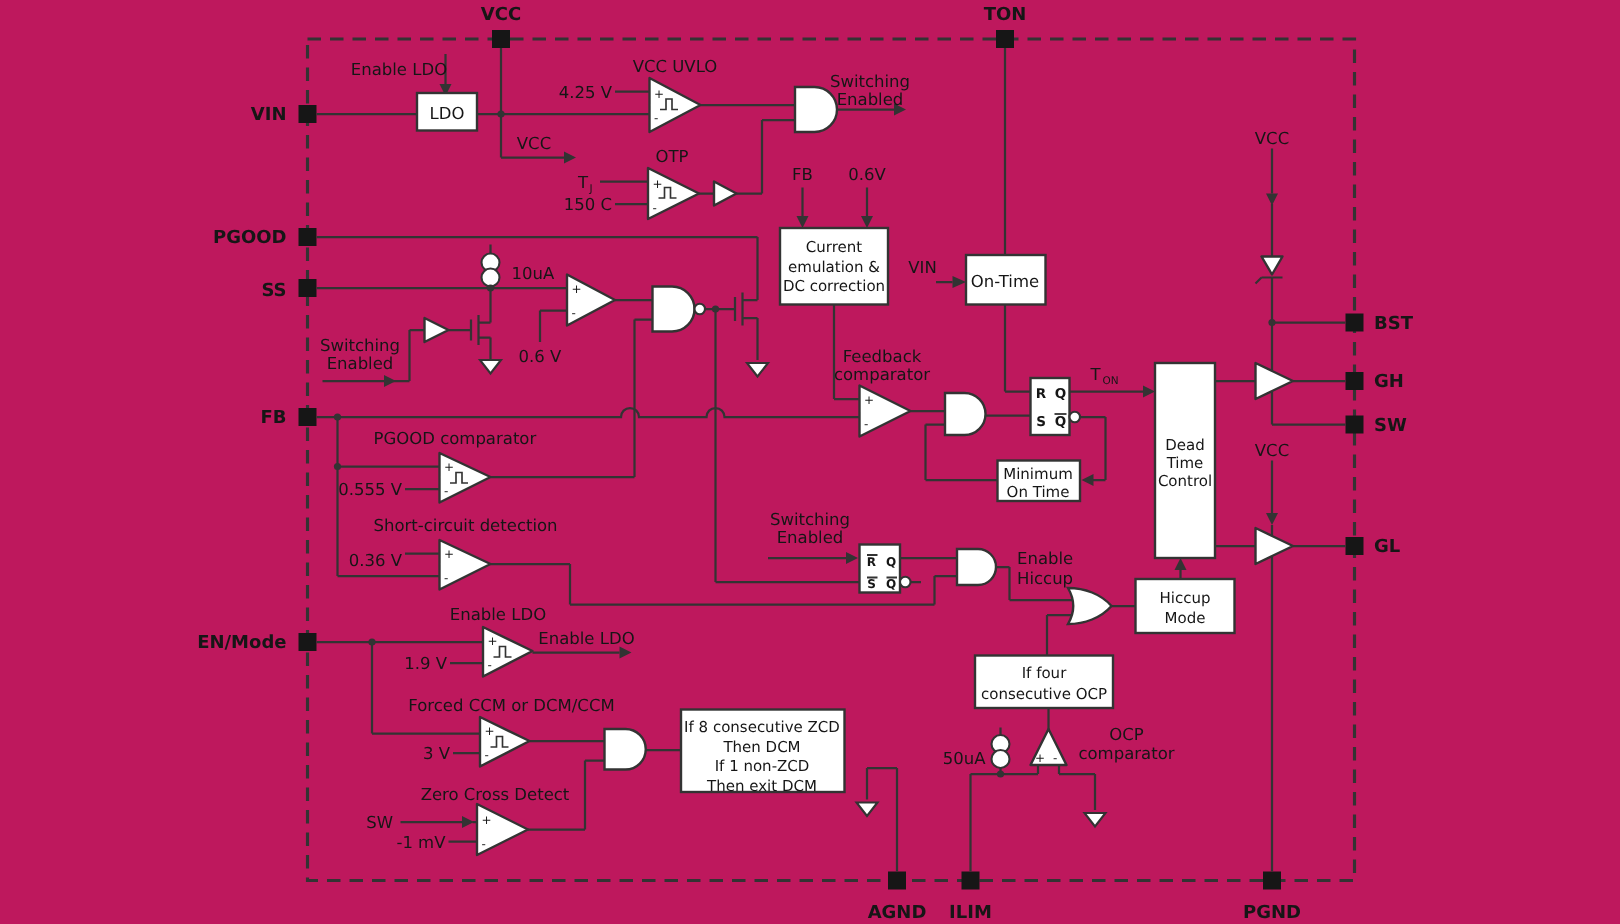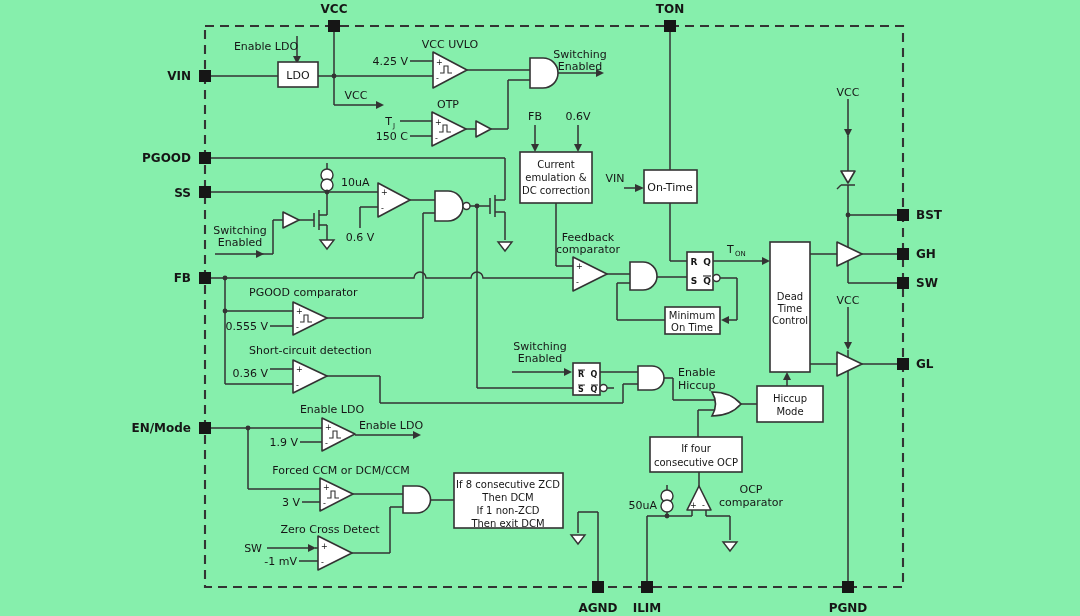--- a/index.html
+++ b/index.html
@@ -3,7 +3,7 @@
 <meta charset="utf-8">
 <style>
   html,body{margin:0;padding:0;background:#fff;}
-  .stage{width:1080px;height:616px;position:relative;background:#86efac;overflow:hidden;}
+  .stage{width:1080px;height:616px;position:relative;background:#be185d;overflow:hidden;}
   svg{display:block;}
   .wire{stroke:#333;stroke-width:1.5;fill:none;}
   .box{stroke:#333;stroke-width:1.6;fill:#fff;}

